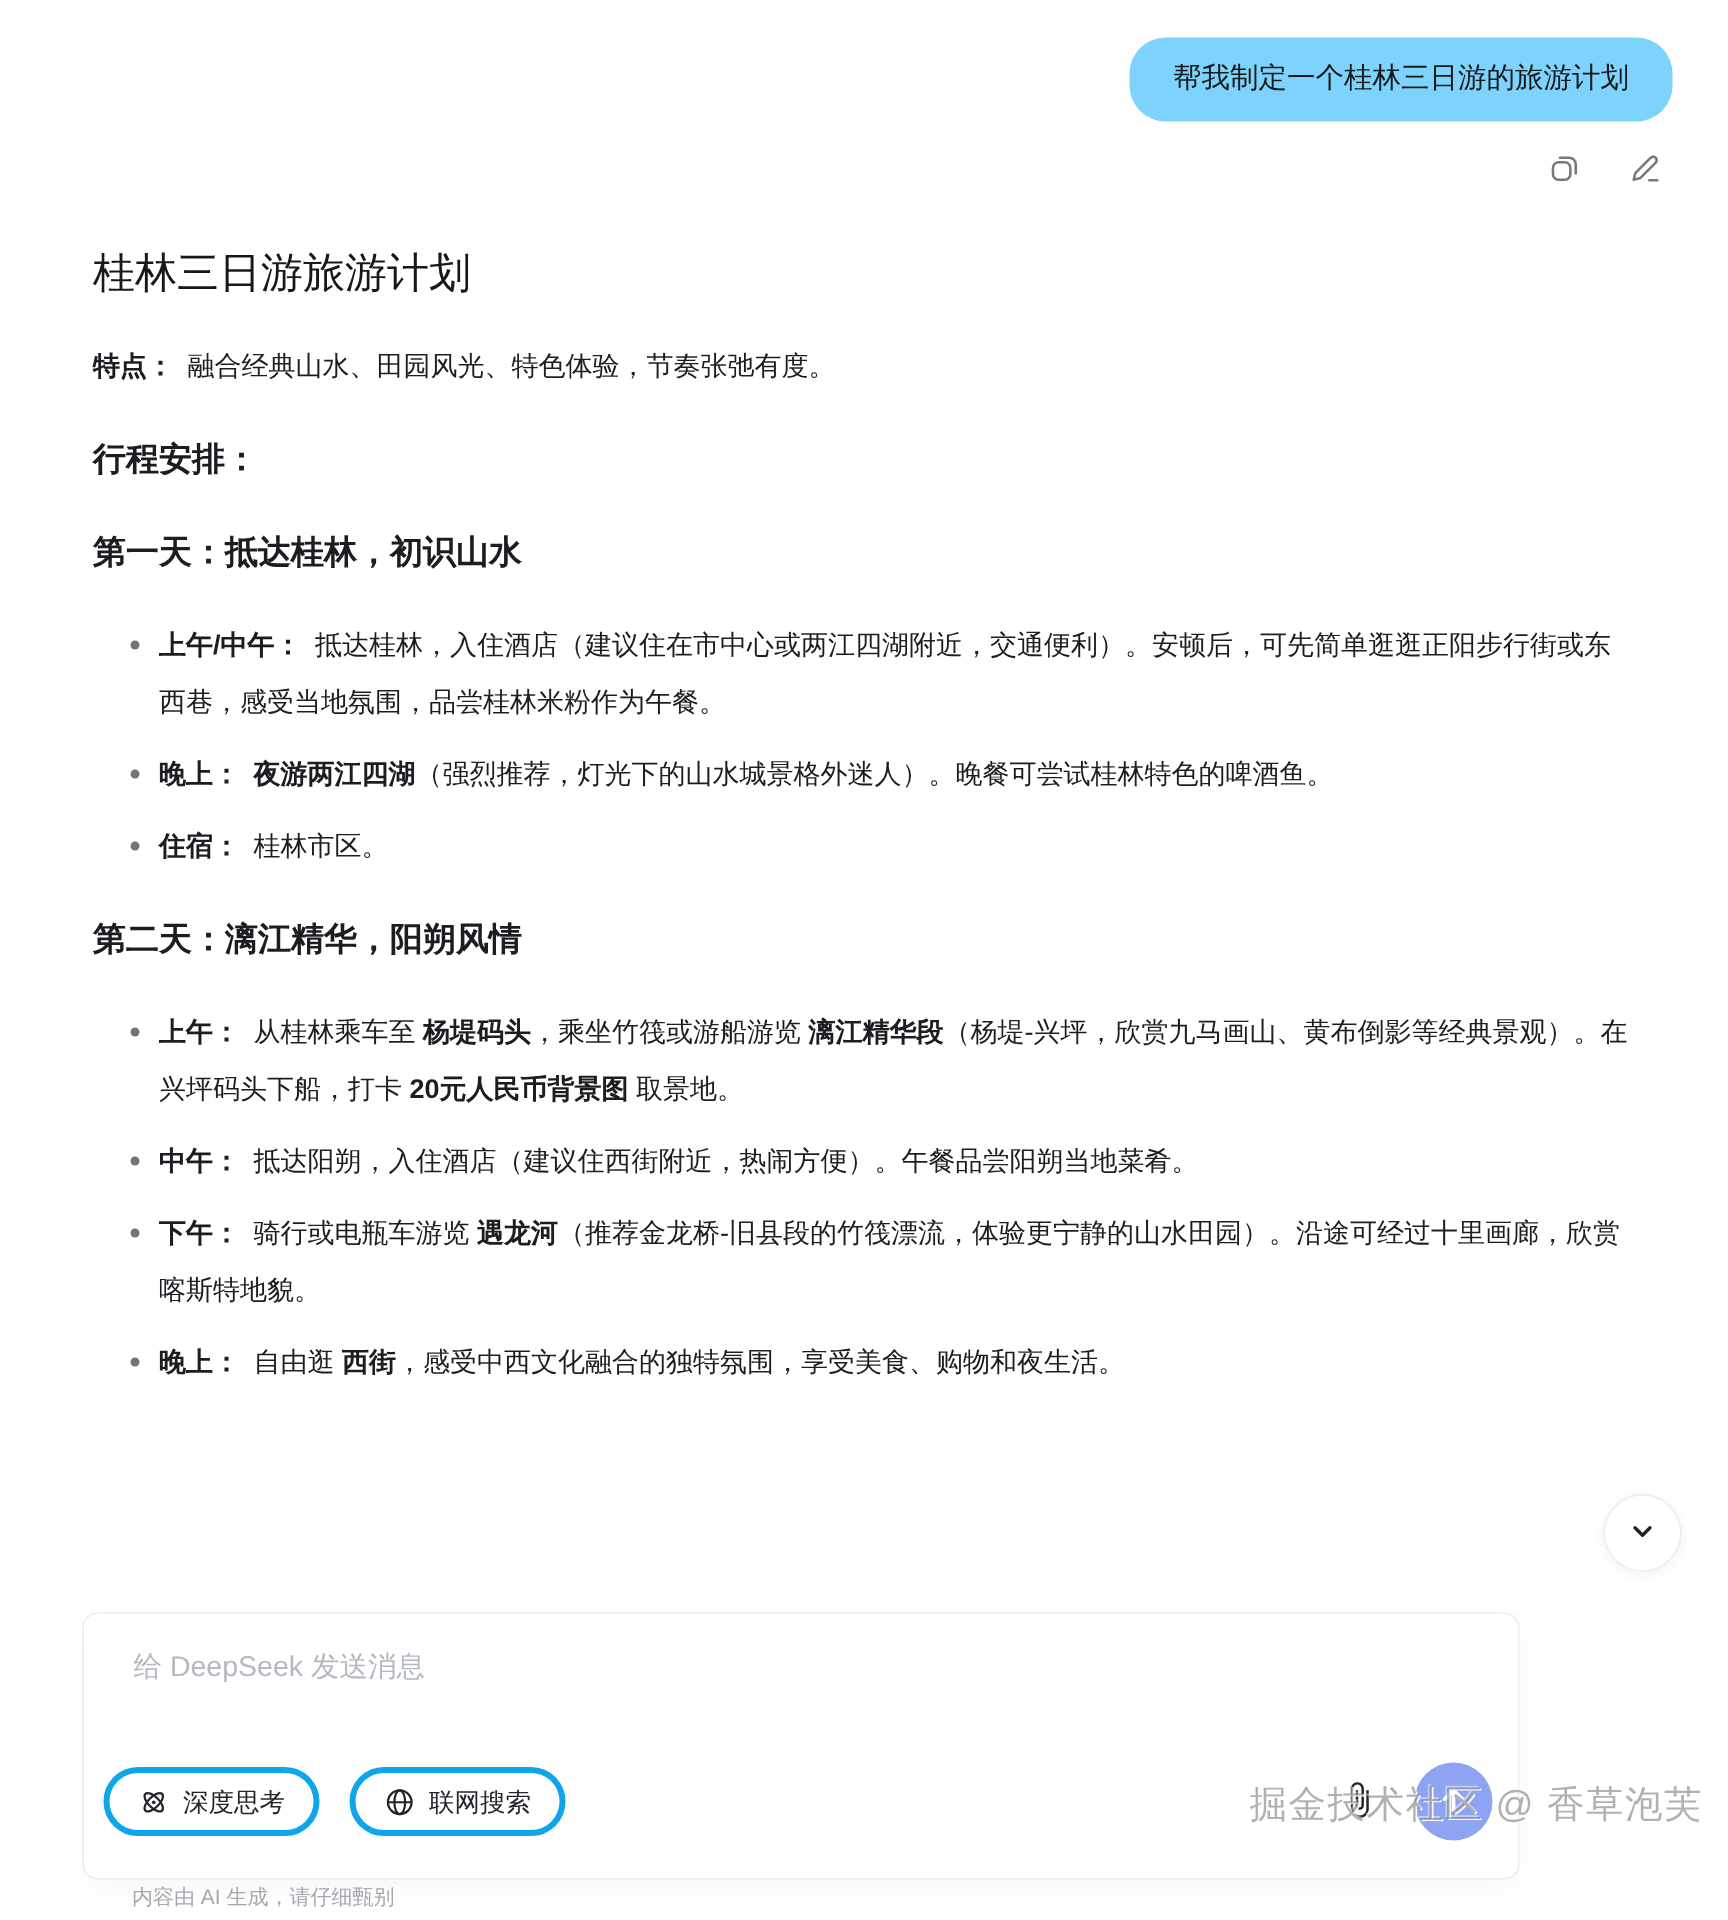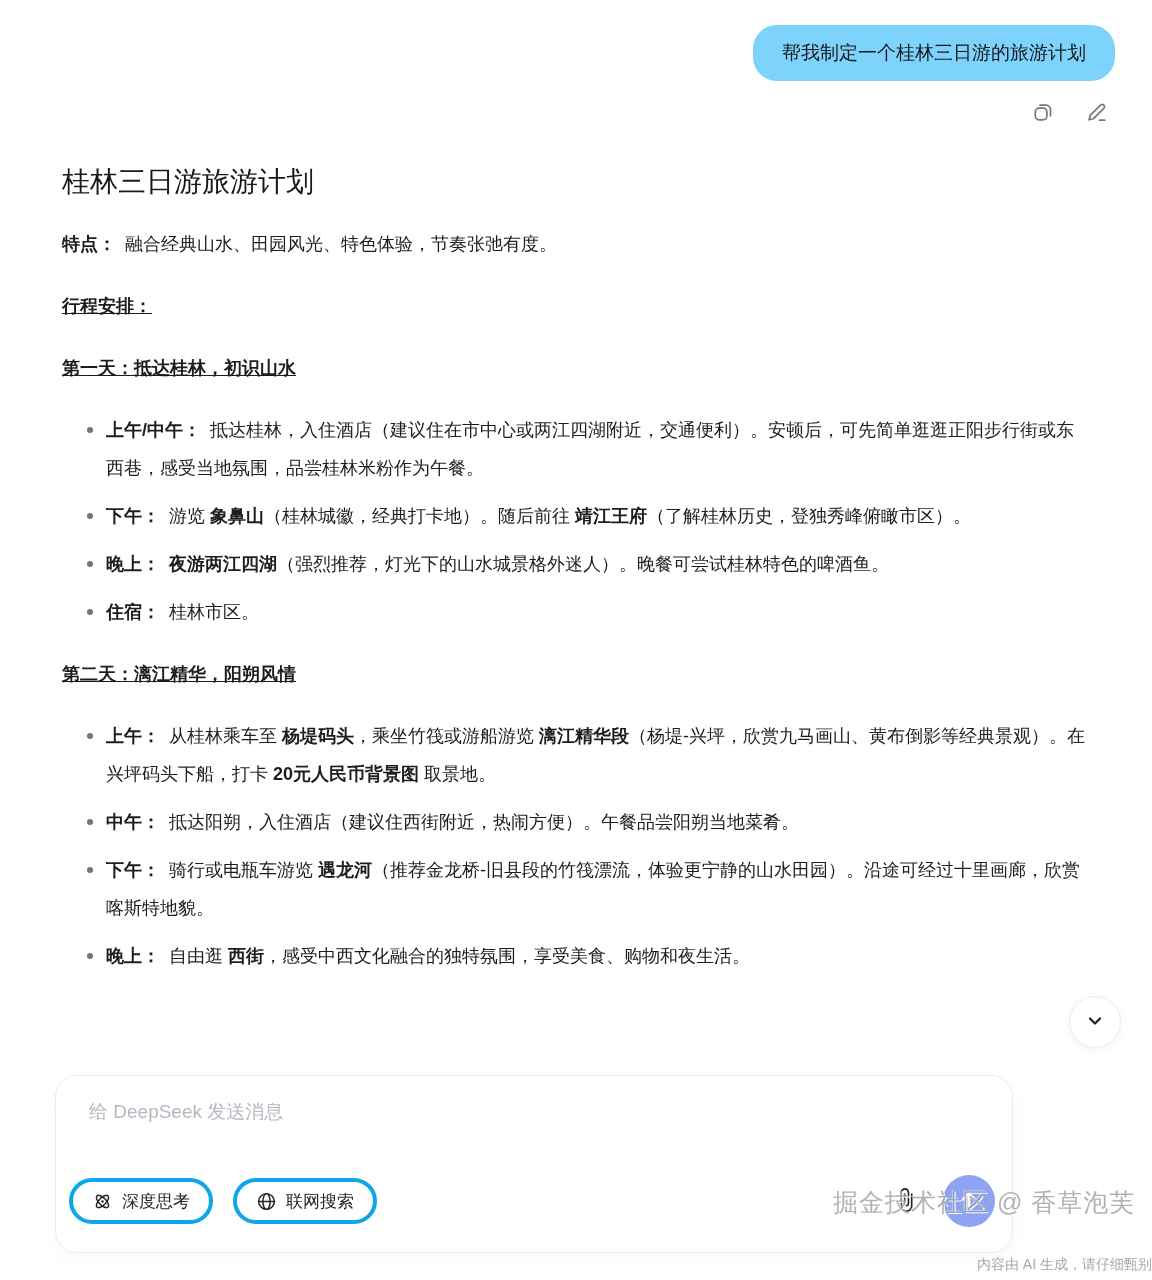--- a/index.html
+++ b/index.html
@@ -31,7 +31,7 @@
   h1.res-title { font-size: 28px; font-weight: 400; color: #17181a; margin: 36px 0 24px 0; }
 
   .res-body p.para { font-size: 18px; line-height: 38px; margin: 24px 0; }
-  .res-body p.day-heading { font-size: 18px; line-height: 38px; margin: 24px 0; font-weight: 700; text-decoration: underline; }
+  .res-body p.day-heading { font-size: 22px; line-height: 38px; margin: 24px 0; font-weight: 700; }
   .res-body ul { list-style: none; margin: 24px 0; }
   .res-body li { position: relative; padding-left: 28px; font-size: 18px; line-height: 38px; margin: 10px 16px; }
   .res-body li::before {

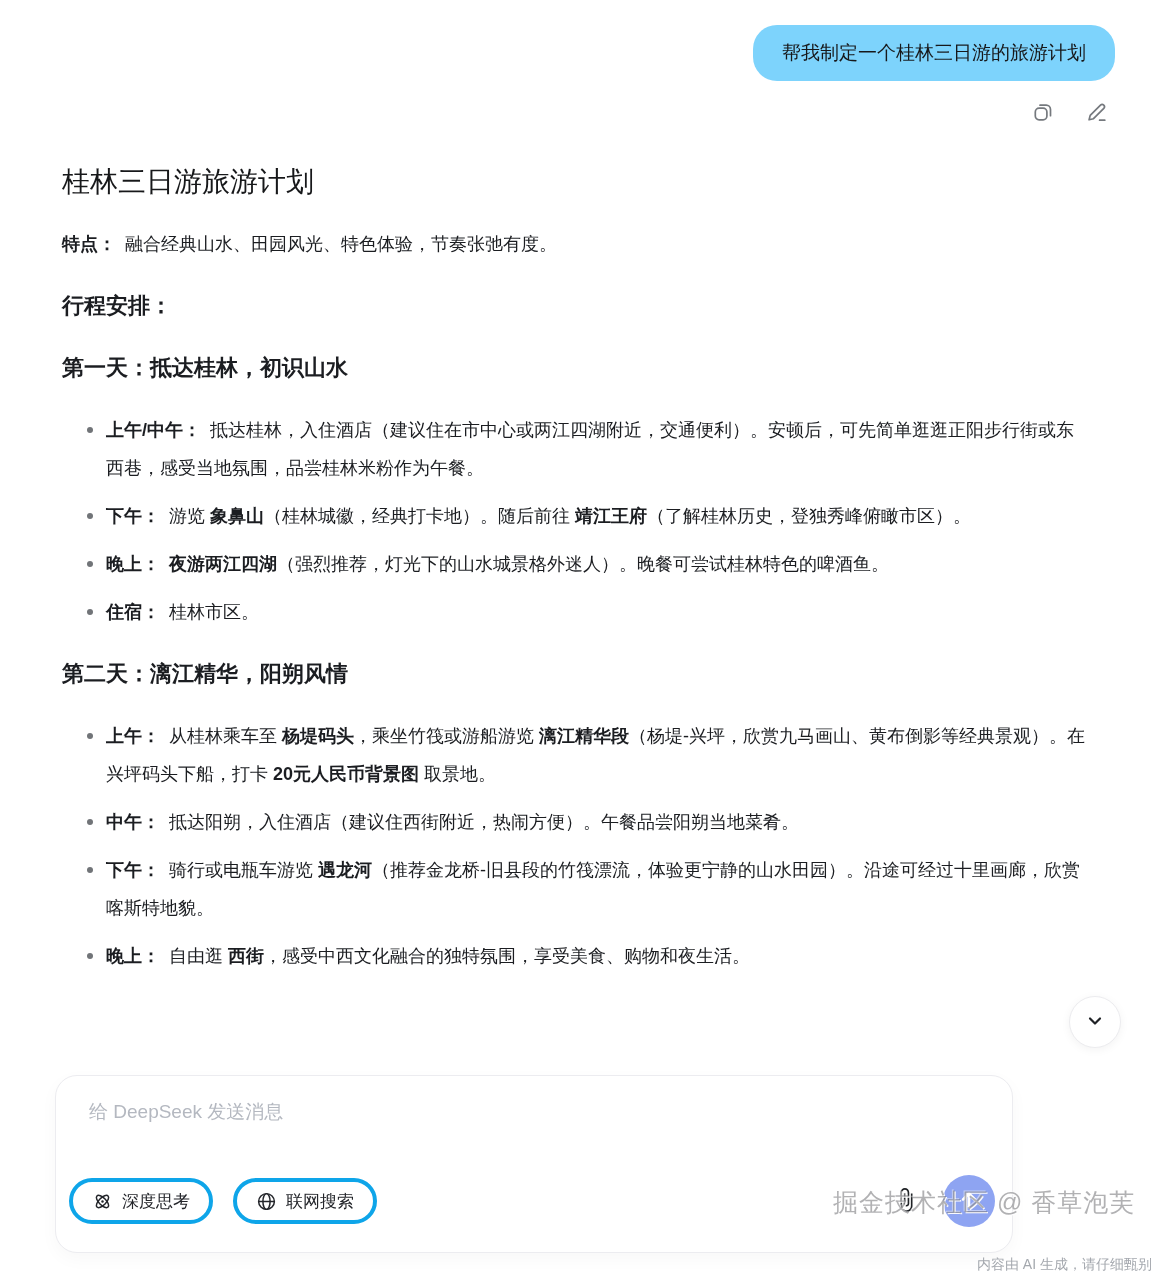--- a/index.html
+++ b/index.html
@@ -123,7 +123,6 @@
         <p class="day-heading"><strong>第一天：抵达桂林，初识山水</strong></p>
         <ul>
           <li><strong class="lbl">上午/中午：</strong><span>抵达桂林，入住酒店（建议住在市中心或两江四湖附近，交通便利）。安顿后，可先简单逛逛正阳步行街或东西巷，感受当地氛围，品尝桂林米粉作为午餐。</span></li>
-          <li><strong class="lbl">下午：</strong><span>游览 </span><strong>象鼻山</strong><span>（桂林城徽，经典打卡地）。随后前往 </span><strong>靖江王府</strong><span>（了解桂林历史，登独秀峰俯瞰市区）。</span></li>
           <li><strong class="lbl">晚上：</strong><strong>夜游两江四湖</strong><span>（强烈推荐，灯光下的山水城景格外迷人）。晚餐可尝试桂林特色的啤酒鱼。</span></li>
           <li><strong class="lbl">住宿：</strong><span>桂林市区。</span></li>
         </ul>

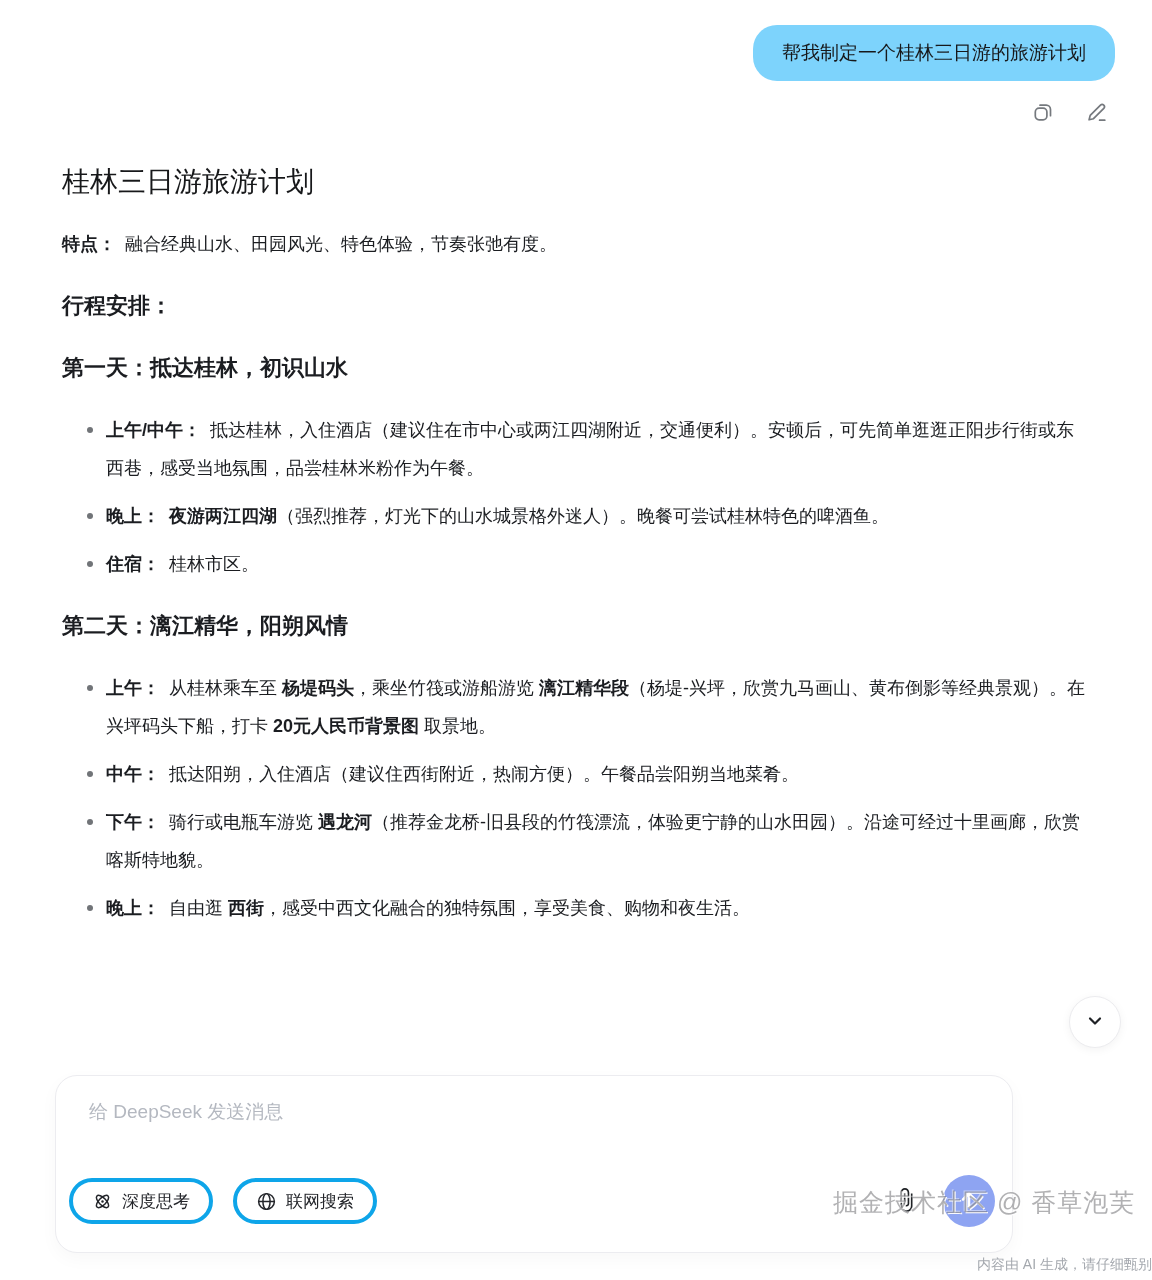--- a/index.html
+++ b/index.html
@@ -53,7 +53,7 @@
   
   .composer {
     position: absolute; left: 55px; top: 1075px; width: 958px; height: 178px;
-    background: #fff; border: 1px solid #ECECF0; border-radius: 22px;
+    background: #fff; border: 1px solid #ECECF0; border-radius: 10px;
     box-shadow: 0 6px 18px rgba(0,0,0,0.03); z-index: 4;
   }
   .composer-input { position: absolute; left: 33px; top: 22px; right: 33px; height: 60px; cursor: text; }

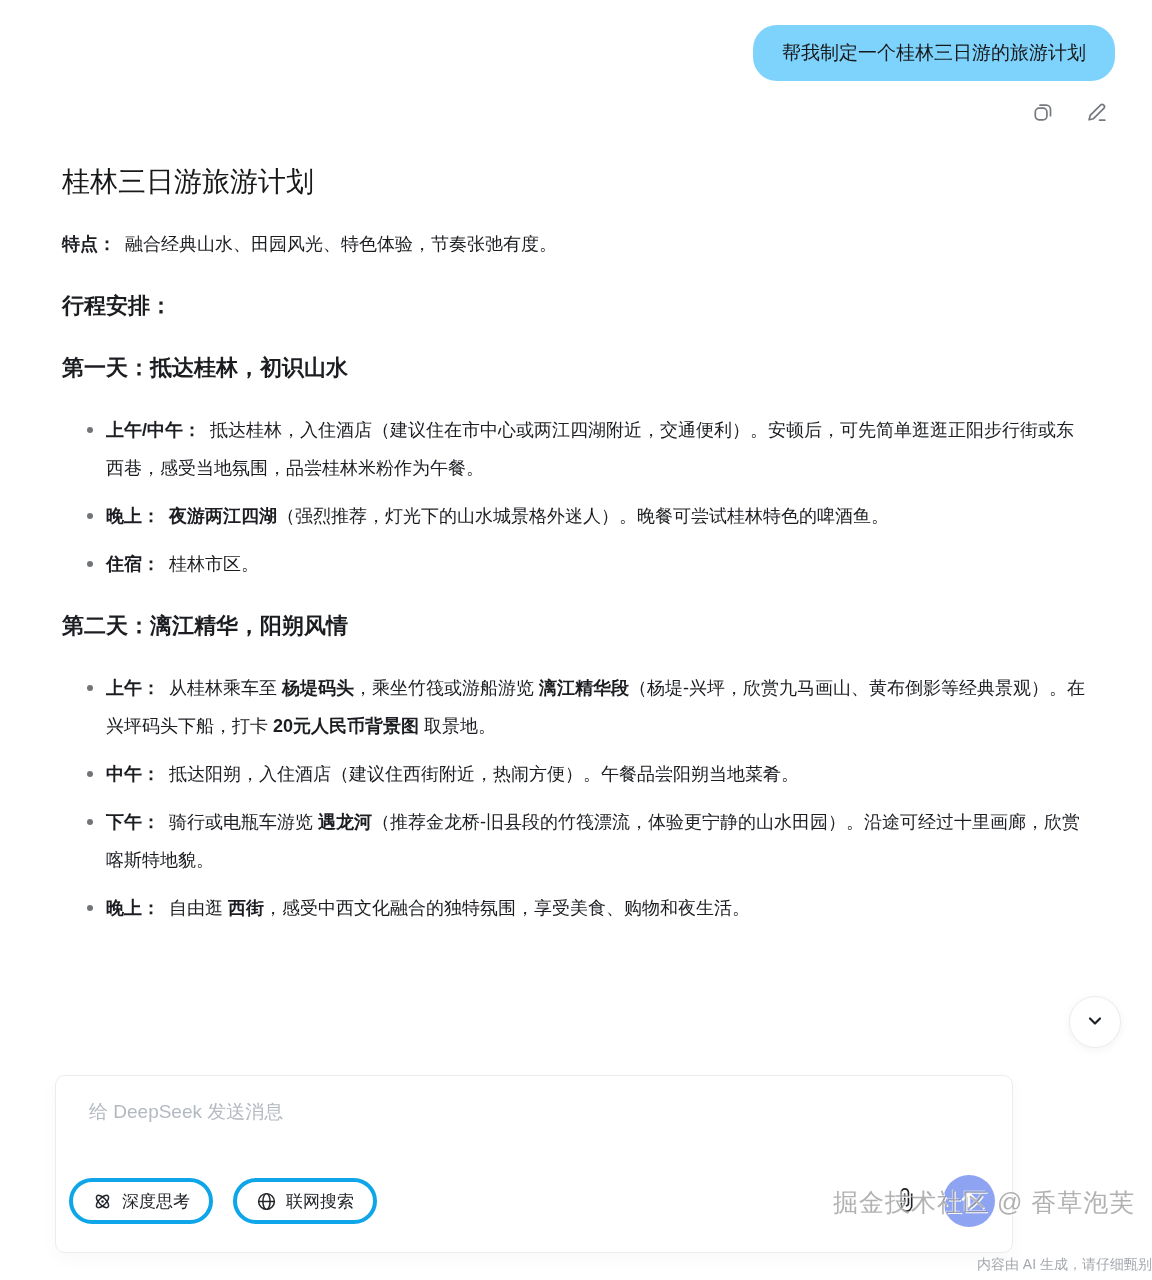--- a/index.html
+++ b/index.html
@@ -83,7 +83,7 @@
     pointer-events: none; white-space: nowrap;
   }
   .footer-note {
-    position: absolute; left: 88px; right: 0; top: 1256px; text-align: right;
+    position: absolute; left: 88px; right: 0; top: 1256px; text-align: left;
     font-size: 14px; color: #A4A8AE; z-index: 5;
   }
 </style>

